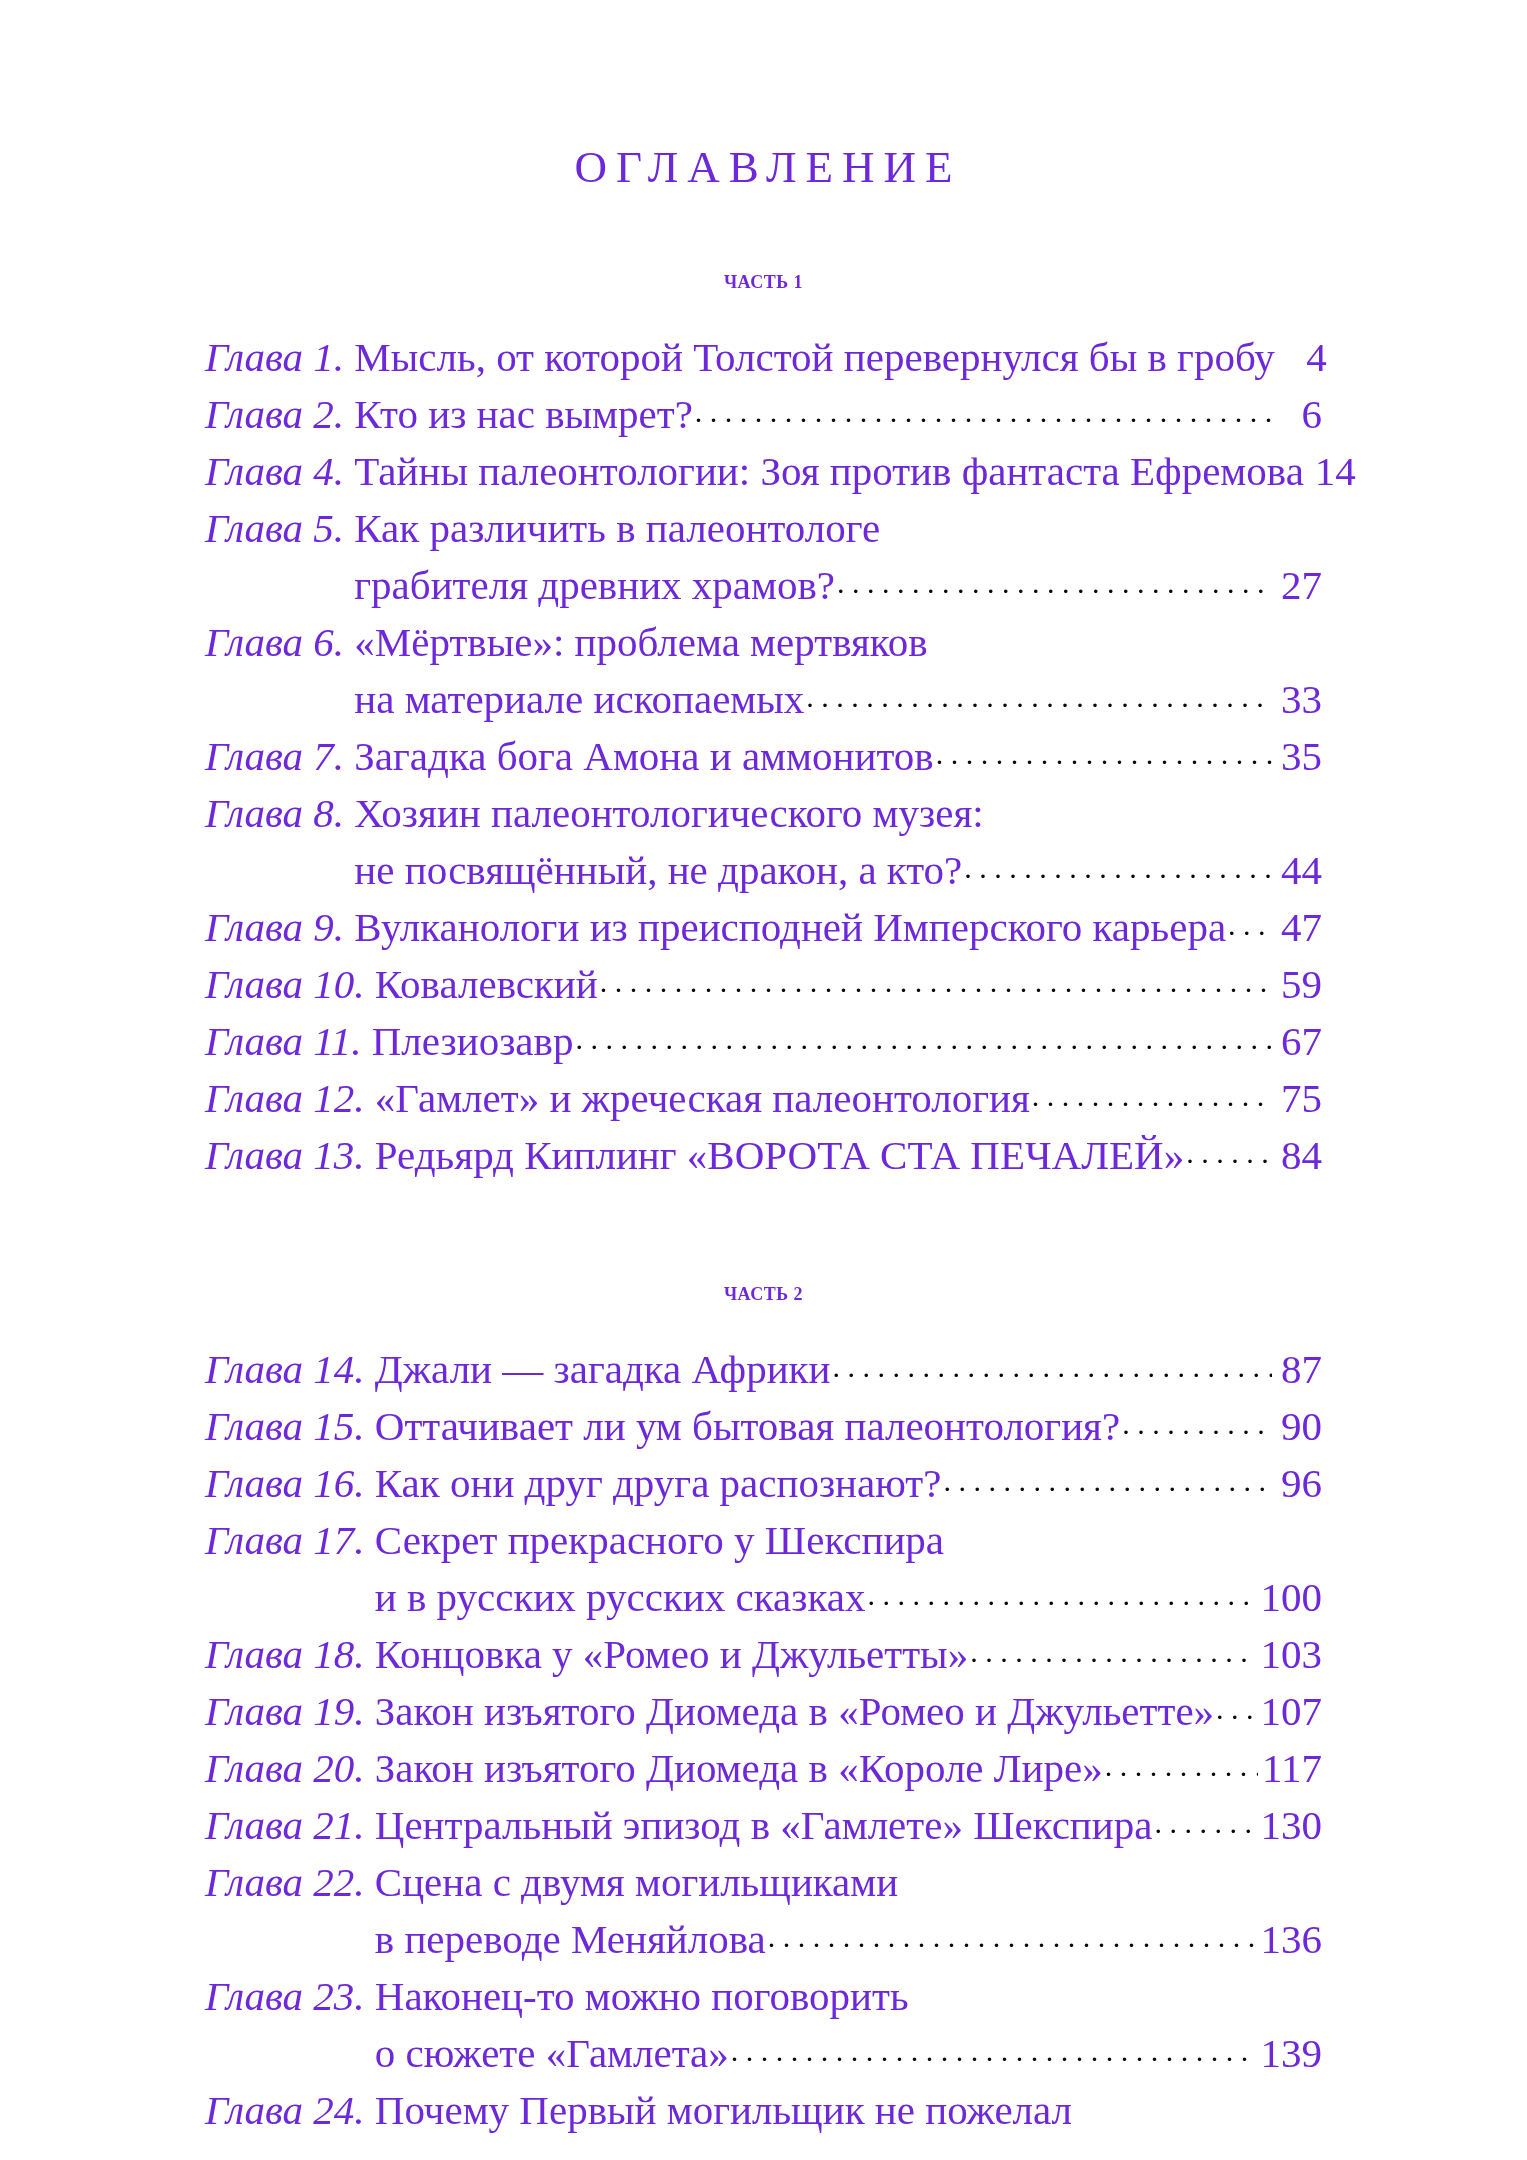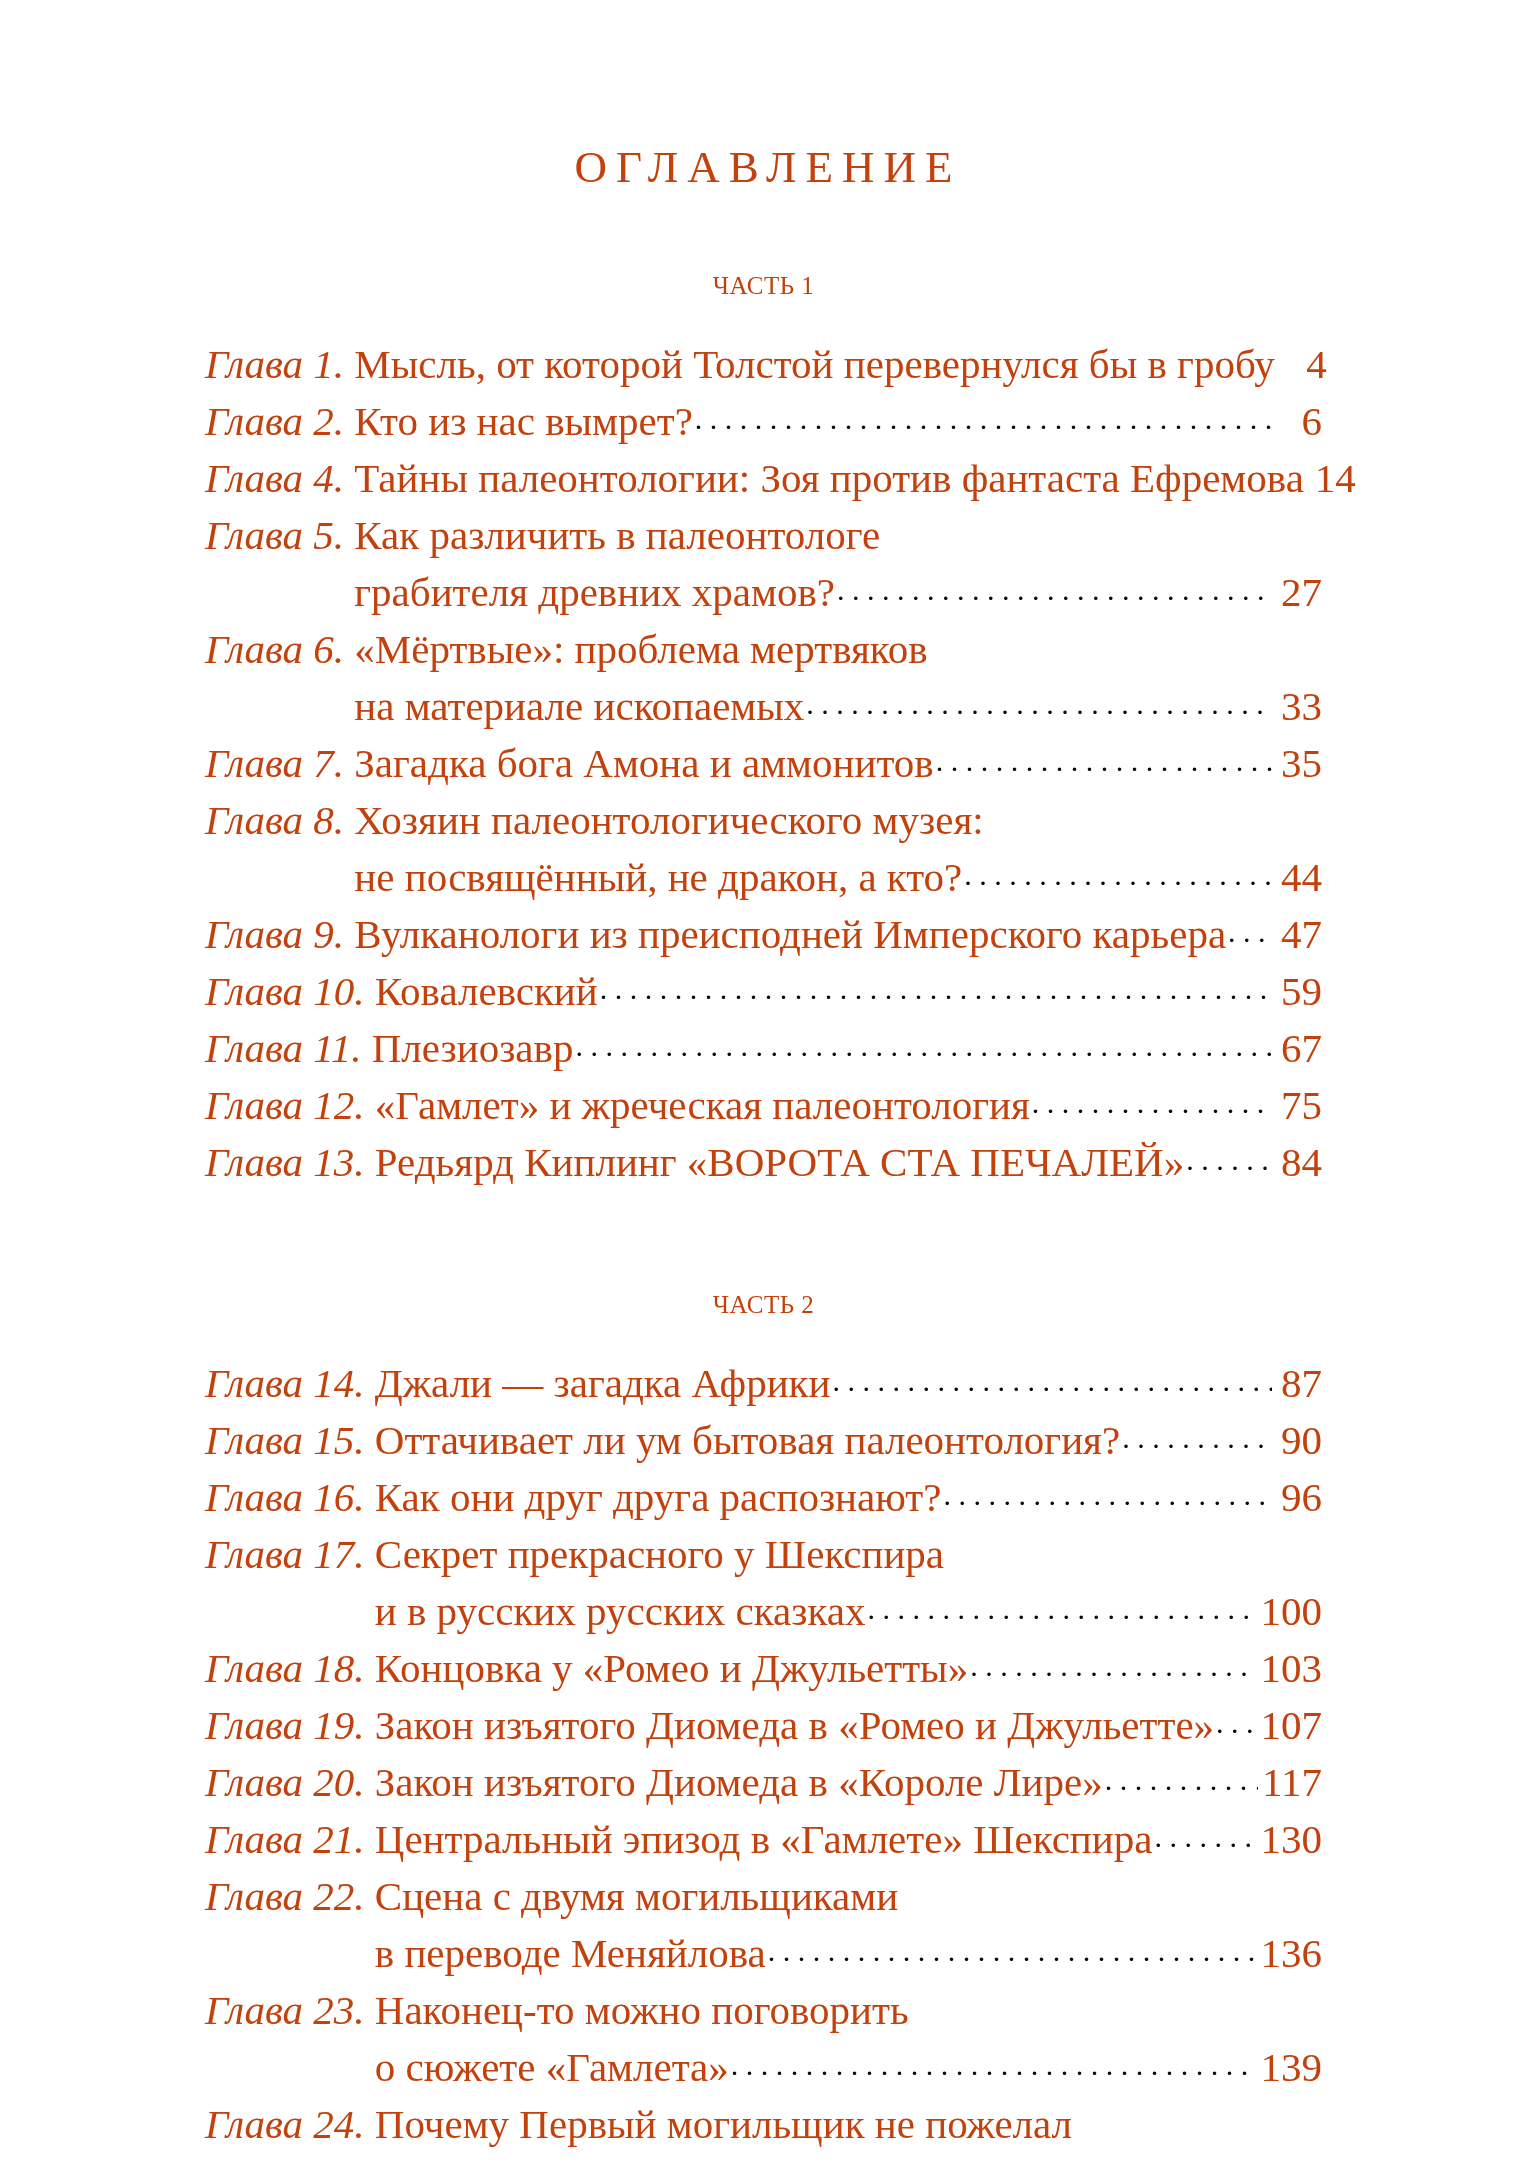--- a/index.html
+++ b/index.html
@@ -16,7 +16,7 @@
     margin: 0 auto;
     overflow: hidden;
     font-family: "Liberation Serif", "DejaVu Serif", serif;
-    color: #c2410c;
+    color: #6d28d9;
     box-sizing: border-box;
   }
   .page-title {

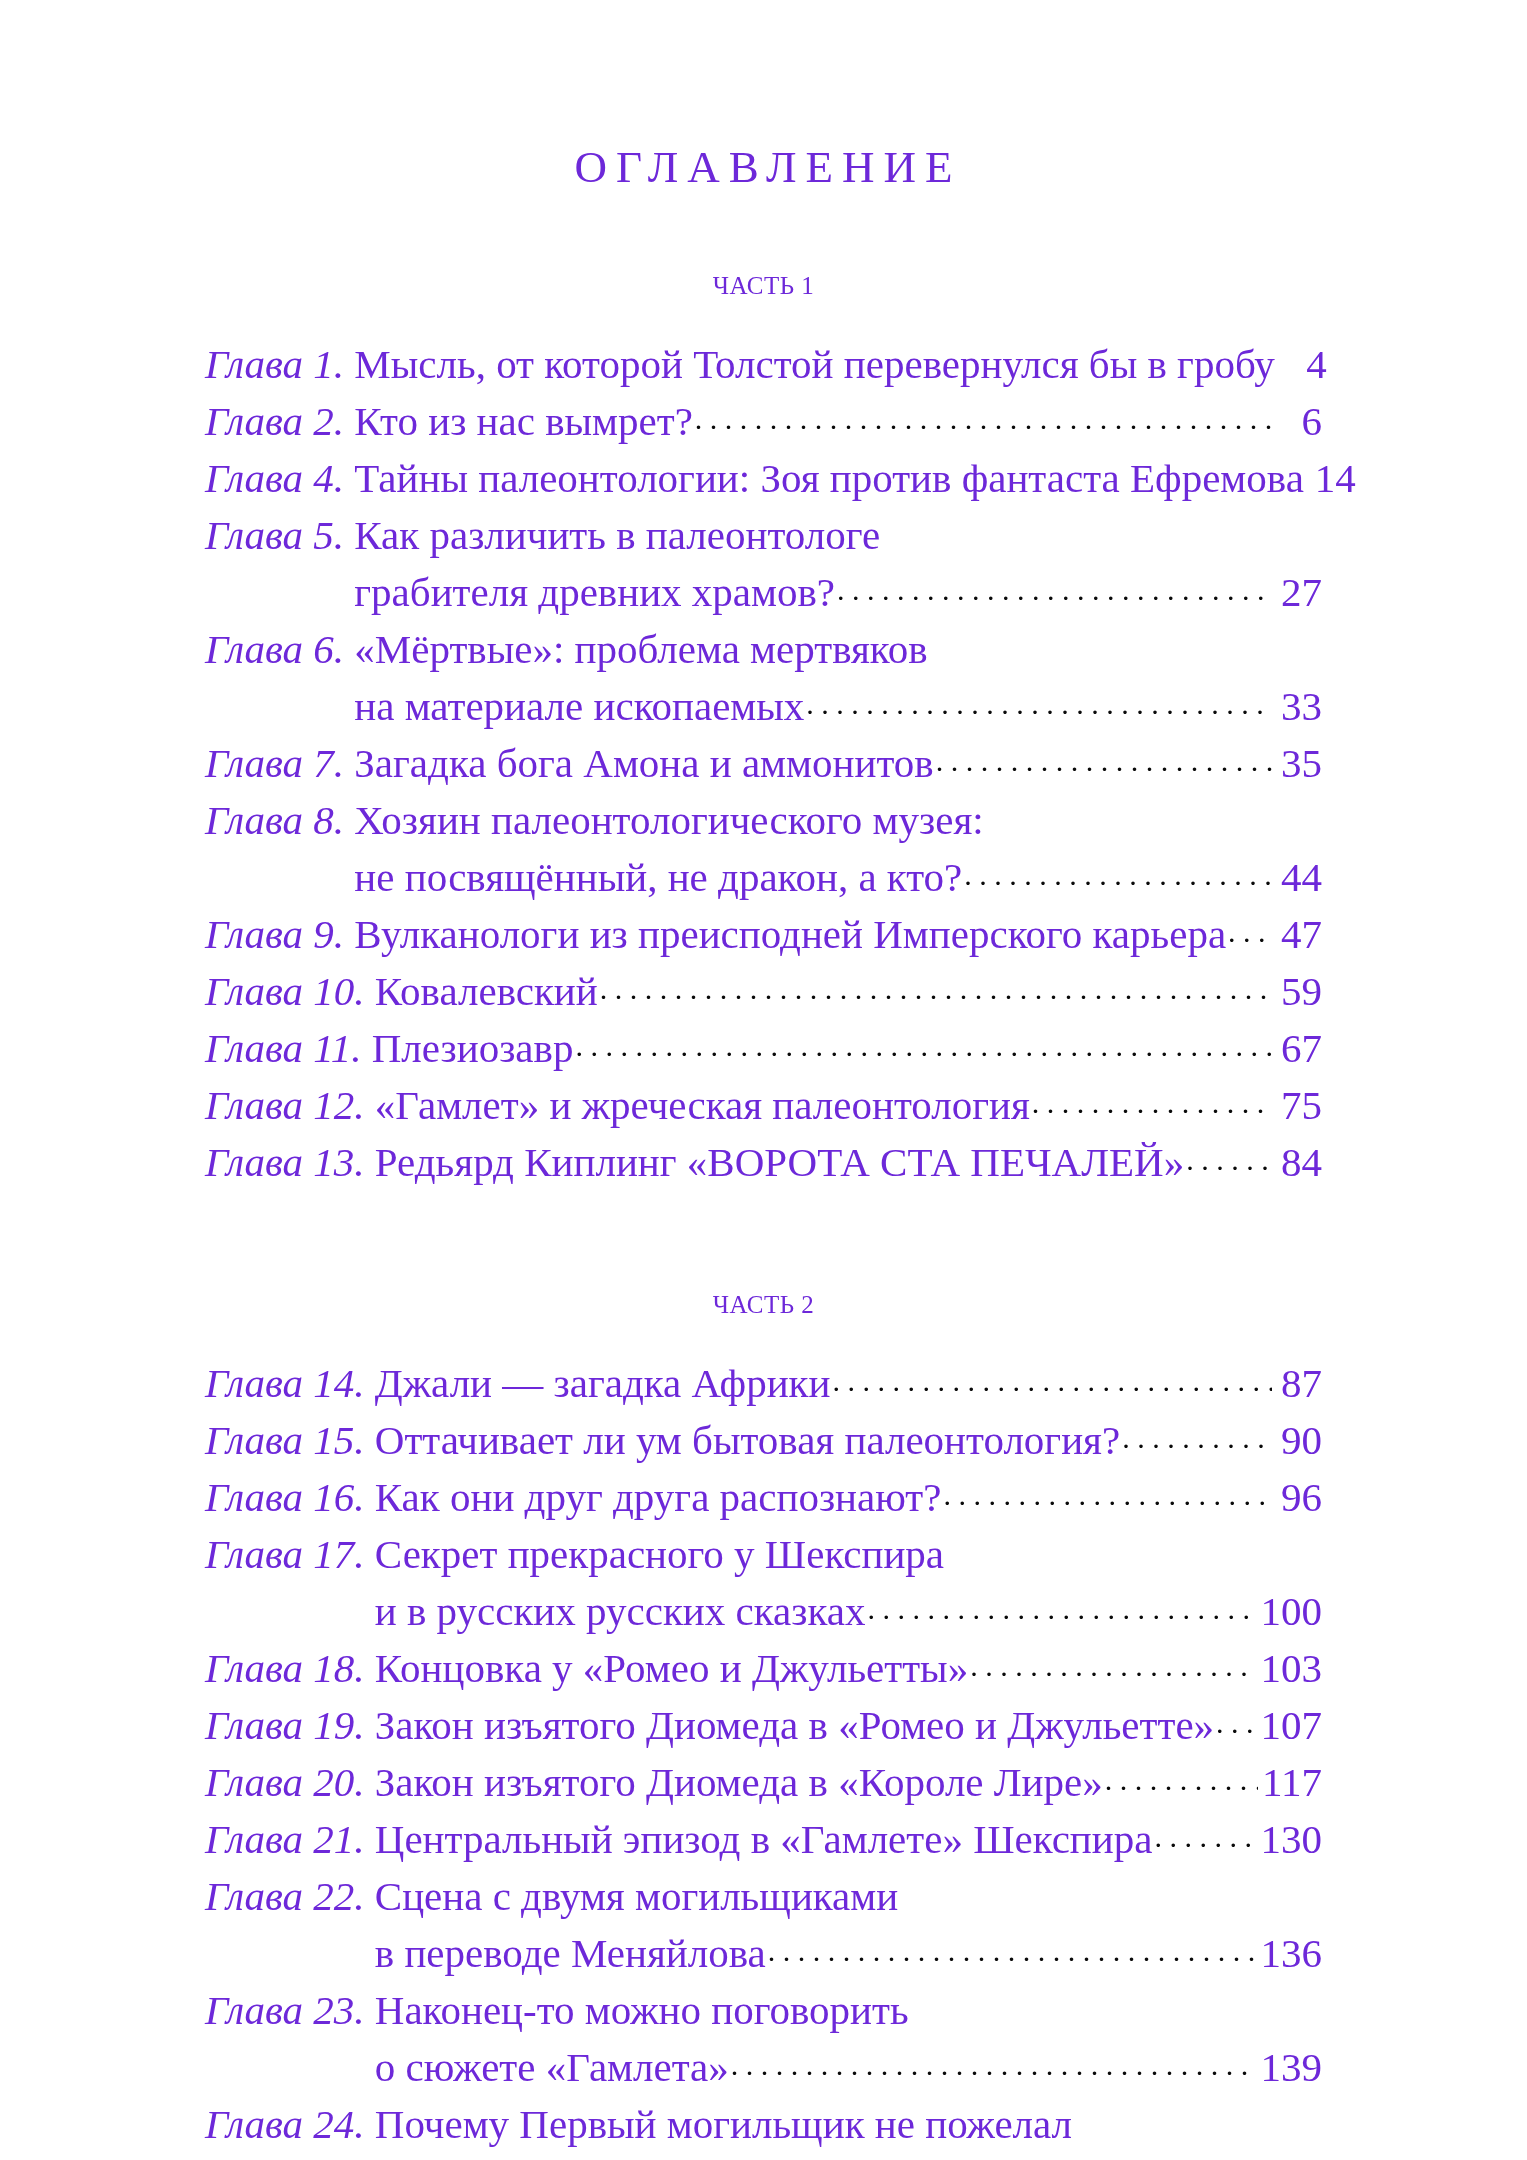--- a/index.html
+++ b/index.html
@@ -42,8 +42,8 @@
   .part-heading {
     text-align: center;
     font-family: "Liberation Serif", "DejaVu Serif", serif;
-    font-weight: normal;
-    font-size: 25px;
+    font-weight: bold;
+    font-size: 18px;
     letter-spacing: 0.5px;
     margin: 0;
     padding: 0;

